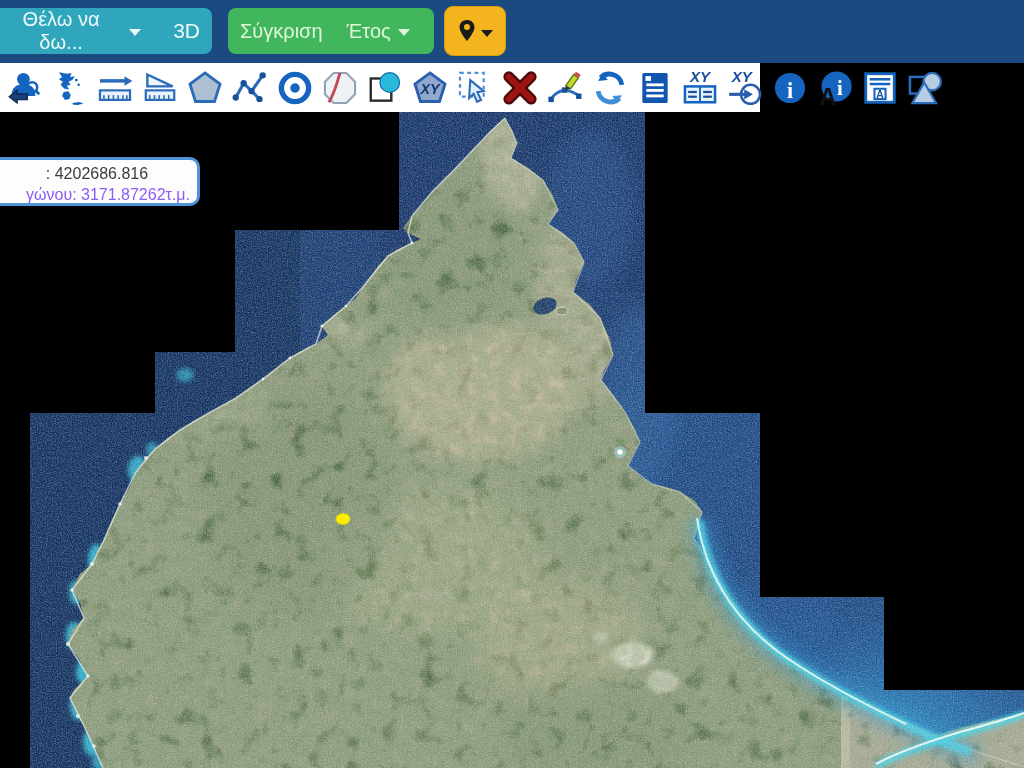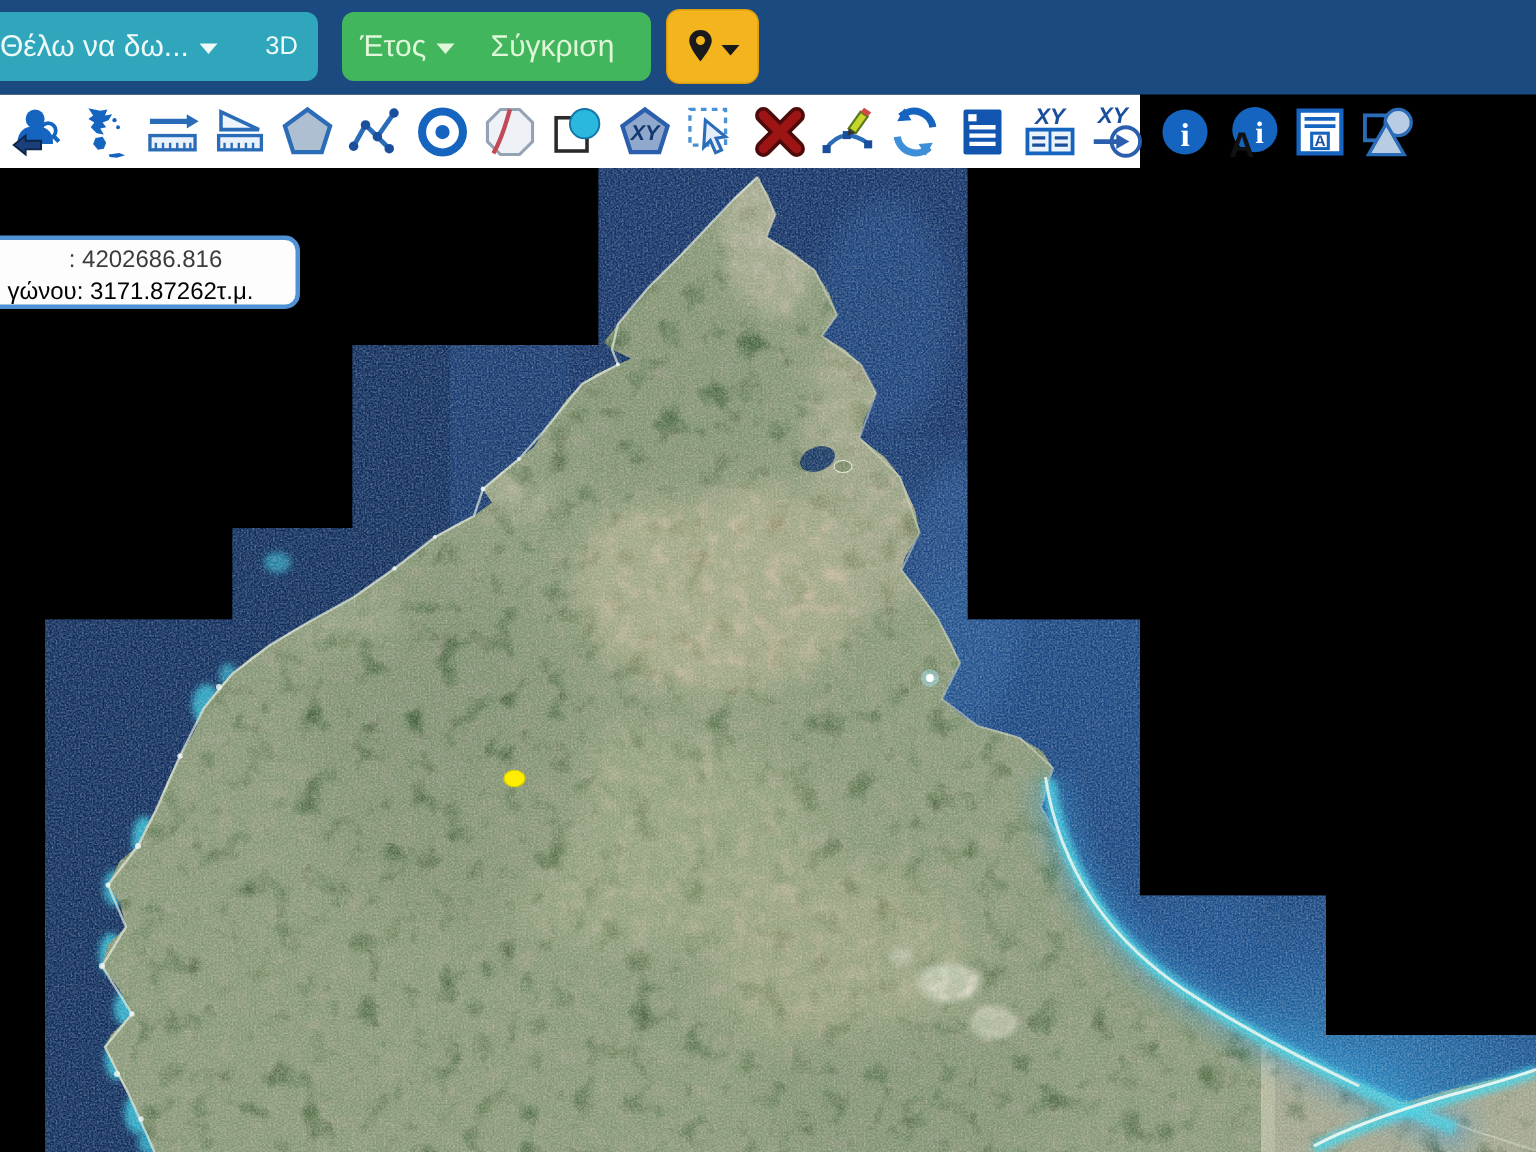--- a/index.html
+++ b/index.html
@@ -17,7 +17,7 @@
   .grp-green .tb-btn{color:#dff7d8;}
   .caret{width:0;height:0;border-left:6px solid transparent;border-right:6px solid transparent;
     border-top:7px solid currentColor;display:inline-block;margin-top:3px;}
-  .btn-3d{margin-left:8px;font-size:17px;text-align:center;}
+  .btn-3d{margin-left:8px;font-size:21px;text-align:center;}
   .btn-loc{position:absolute;left:444px;top:6px;width:62px;height:50px;background:#f3b41d;
     border:1px solid #d99e10;border-radius:9px;display:flex;align-items:center;justify-content:center;
     gap:5px;cursor:pointer;}

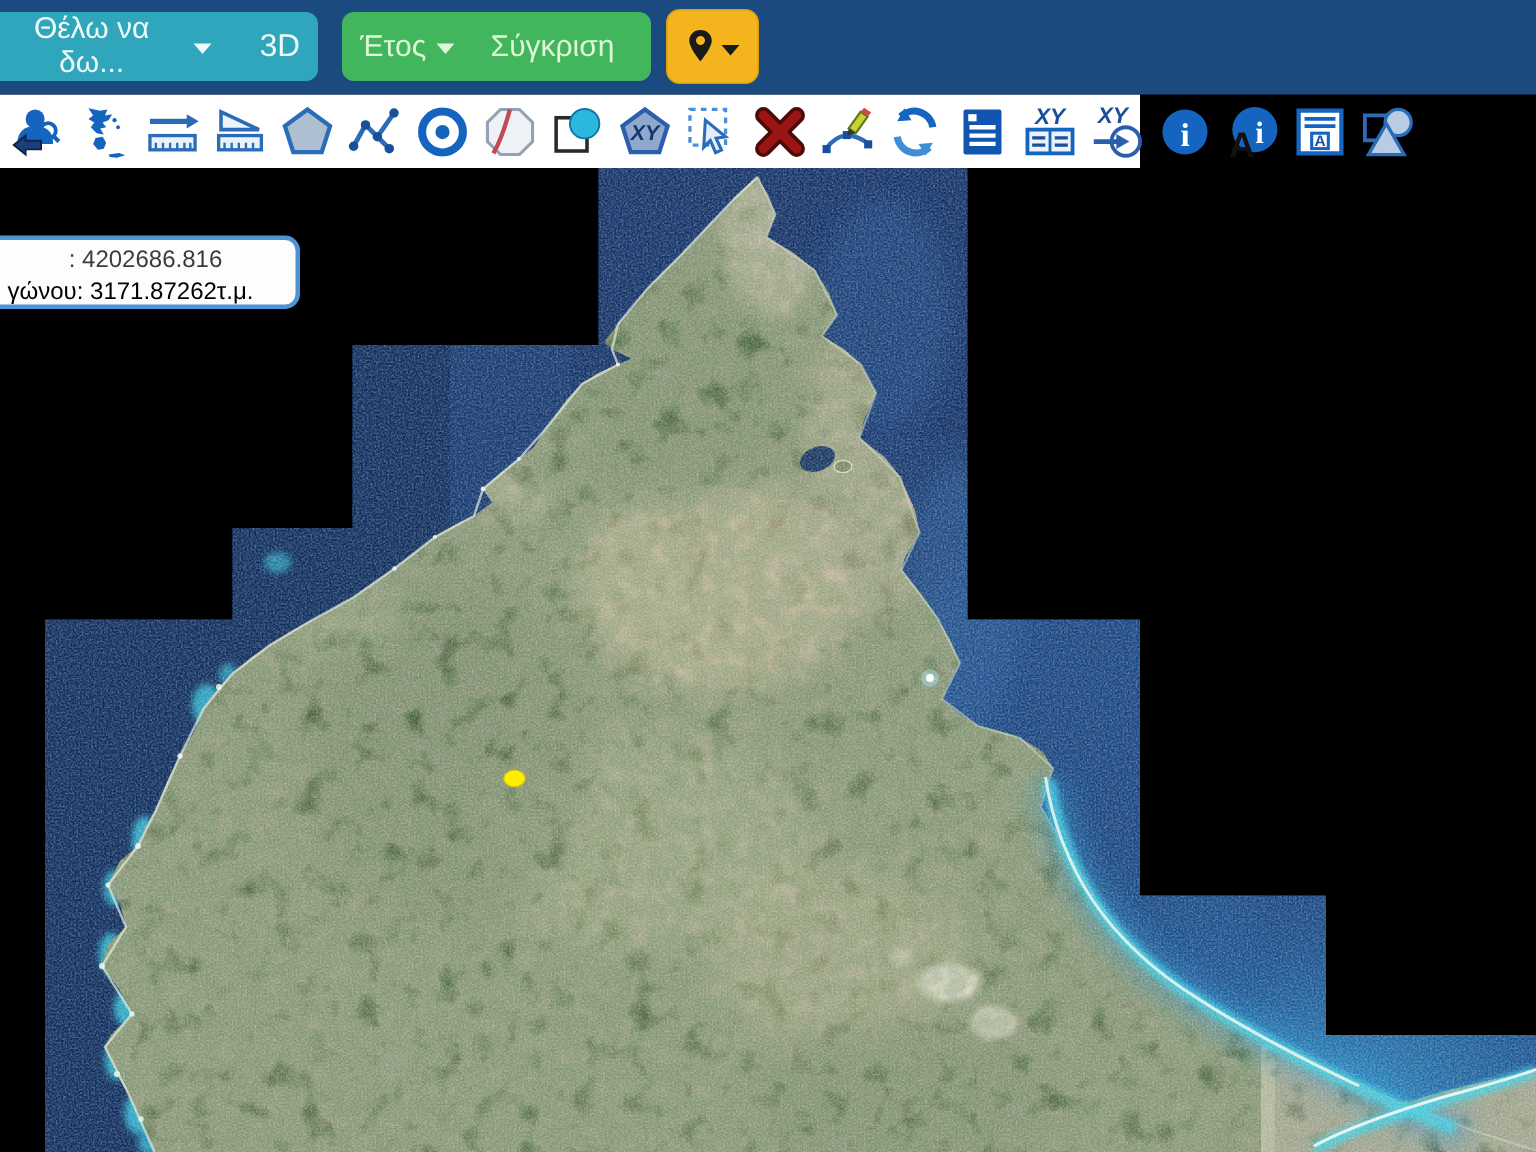--- a/index.html
+++ b/index.html
@@ -58,11 +58,11 @@
     </div>
     <div class="btn-group grp-green">
       <button class="tb-btn">
+        <span>Σύγκριση</span>
+      </button>
+      <button class="tb-btn">
         <span>Έτος</span>
         <span class="caret"></span>
-      </button>
-      <button class="tb-btn">
-        <span>Σύγκριση</span>
       </button>
     </div>
     <button class="btn-loc">

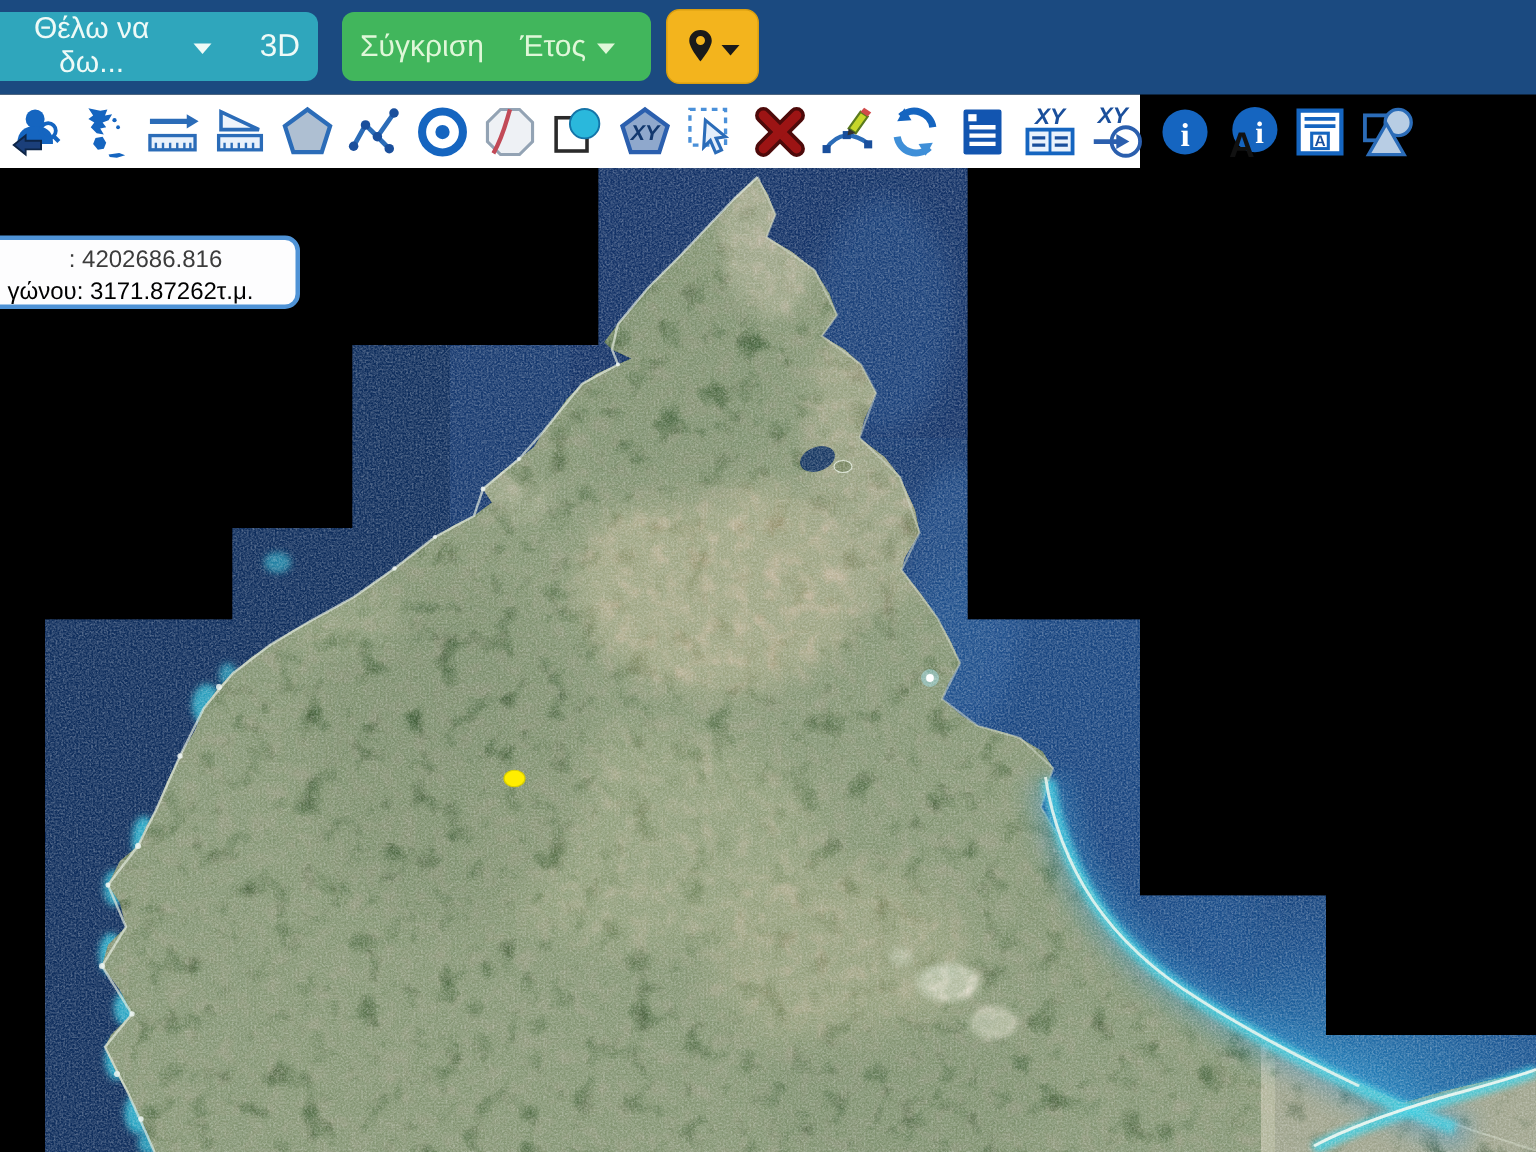--- a/index.html
+++ b/index.html
@@ -39,7 +39,7 @@
     background:#fdfdfe;border:3px solid #4f93d6;border-radius:10px;z-index:40;
     padding:3px 8px 3px 72px;box-shadow:0 1px 4px rgba(0,0,0,.5);}
   .infobox .l1{font-size:16px;line-height:21px;color:#3c3c3c;white-space:nowrap;text-align:center;}
-  .infobox .l2{font-size:16px;line-height:21px;color:#000000;white-space:nowrap;}
+  .infobox .l2{font-size:16px;line-height:21px;color:#8b5cf6;white-space:nowrap;margin-left:21px;}
 </style>
 </head>
 <body>

